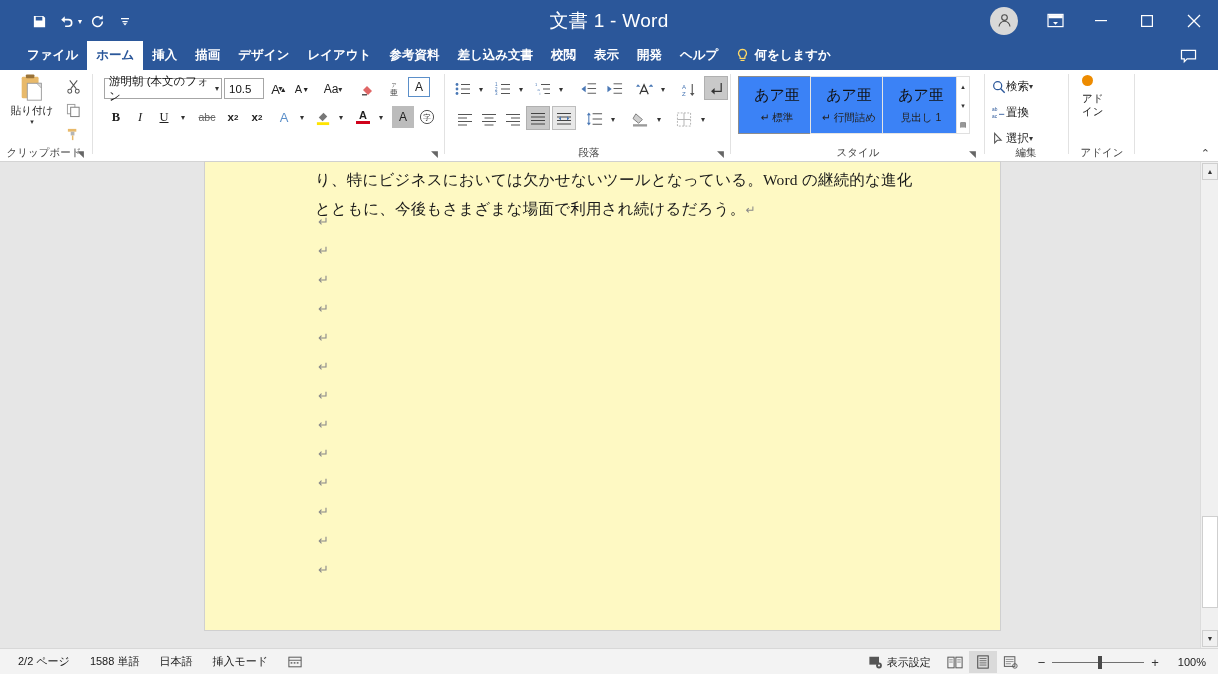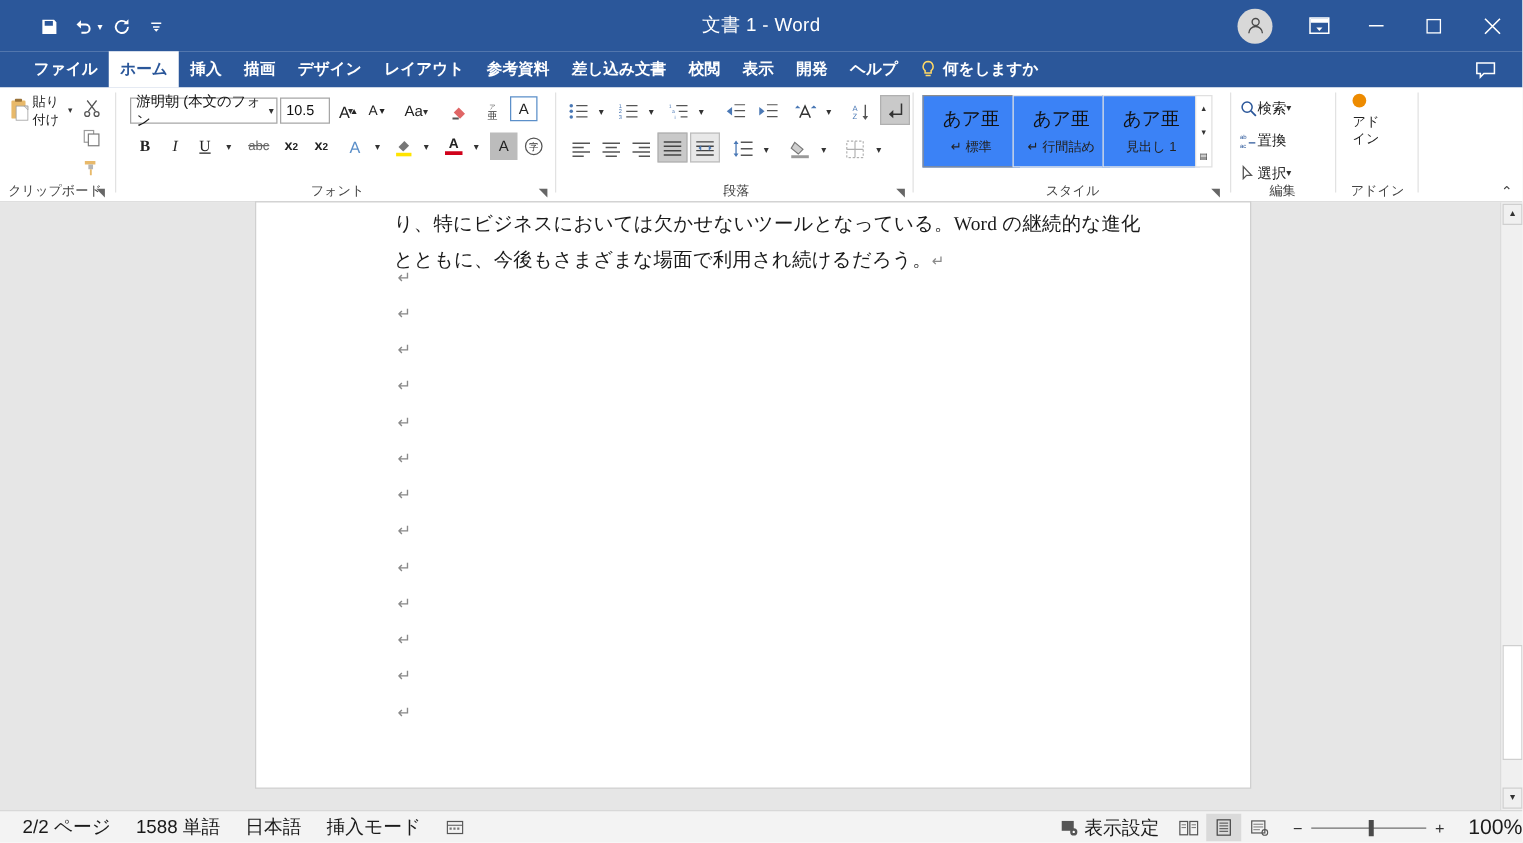--- a/index.html
+++ b/index.html
@@ -26,7 +26,7 @@
   .title-text {
     position: absolute; left: 0; top: 0; width: 1218px; height: 41px;
     display: flex; align-items: center; justify-content: center;
-    color: #ffffff; font-size: 15px; letter-spacing: .3px;
+    color: #ffffff; font-size: 19px; letter-spacing: .3px;
   }
   .win-controls { position: absolute; right: 0; top: 0; height: 41px; display: flex; align-items: center; }
   .avatar {

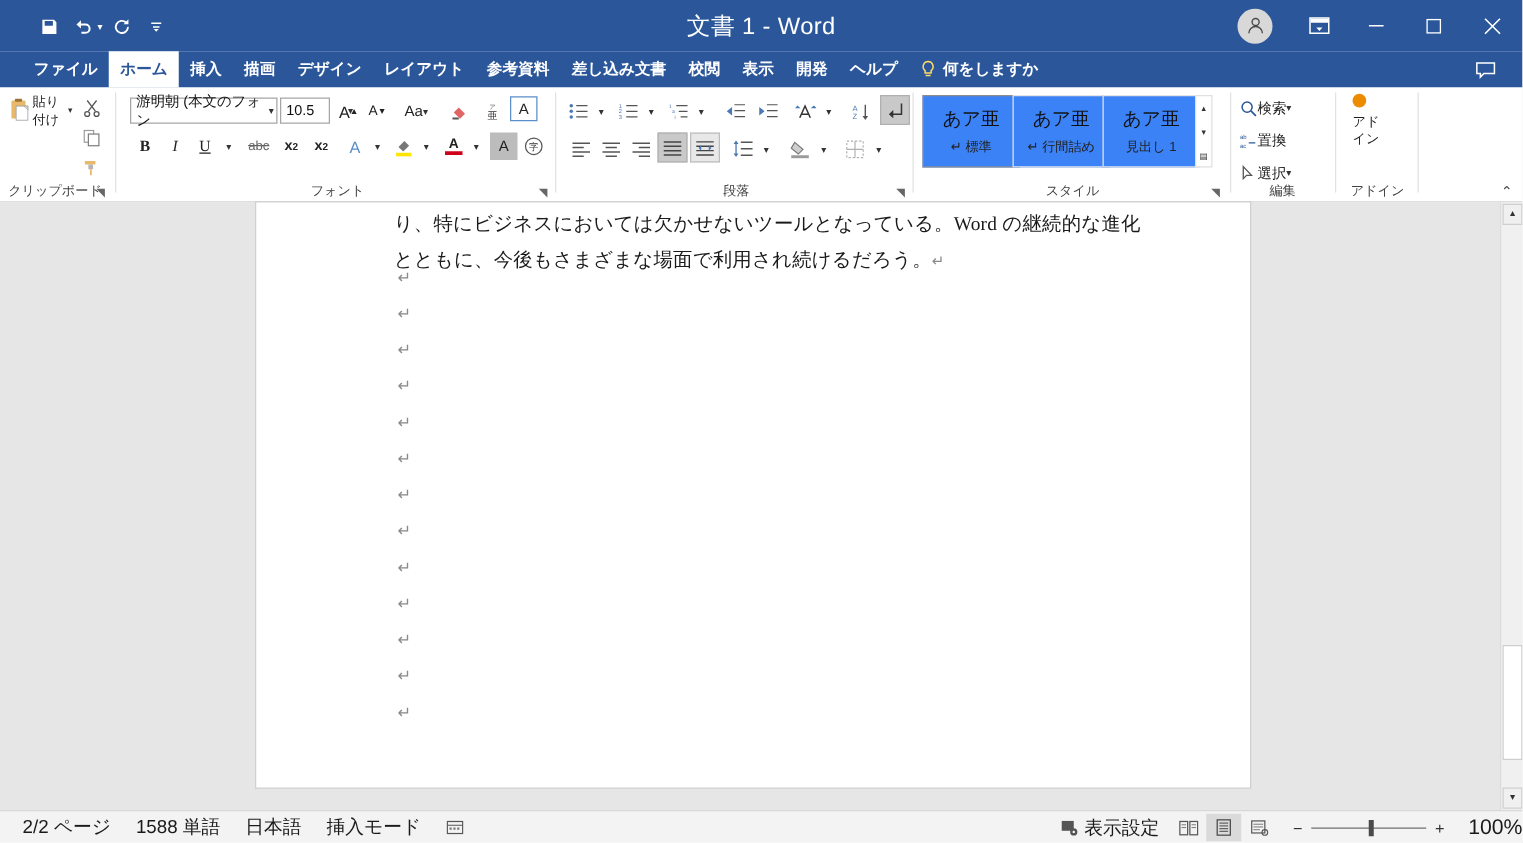--- a/index.html
+++ b/index.html
@@ -75,7 +75,7 @@
   
   .clip-paste {
     position: absolute; left: 6px; top: 3px; width: 52px;
-    display: flex; flex-direction: row; align-items: center; cursor: default;
+    display: flex; flex-direction: column; align-items: center; cursor: default;
   }
   .clip-paste .lbl { font-size: 10.5px; color: #222; margin-top: 1px; }
   .clip-paste .car { font-size: 7px; color: #333; line-height: 7px; }

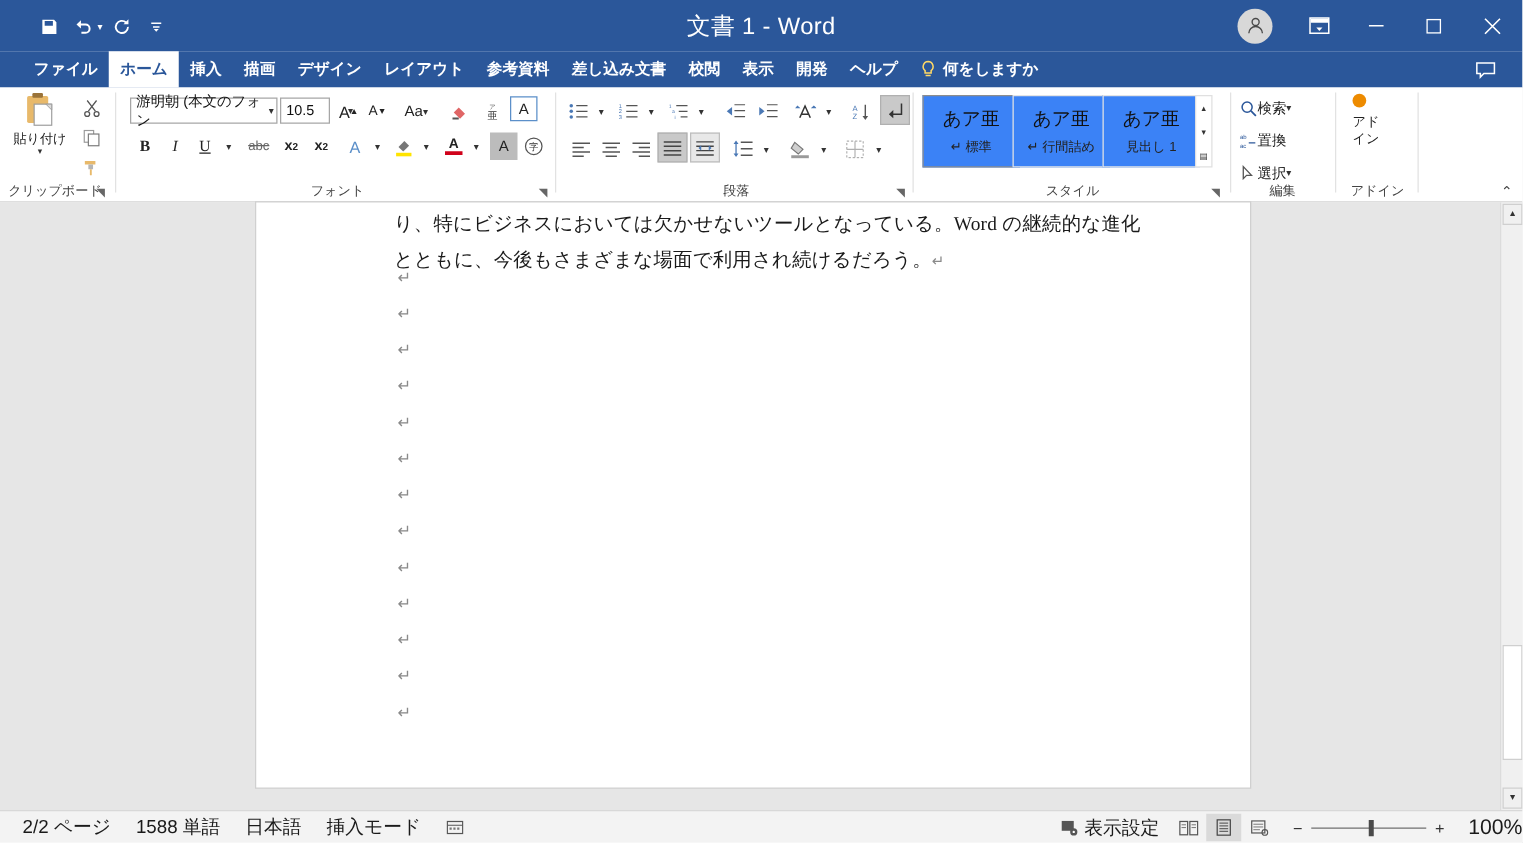--- a/index.html
+++ b/index.html
@@ -381,7 +381,6 @@
             <text x="8" y="11" font-size="7.5" text-anchor="middle" fill="#333">字</text>
           </svg>
       </div>
-      <div class="rgroup-label">フォント</div>
       <div class="dlg-launch" style="right:6px;">◥</div>
     </div>
     <div class="grp-sep" style="left:444px;"></div>

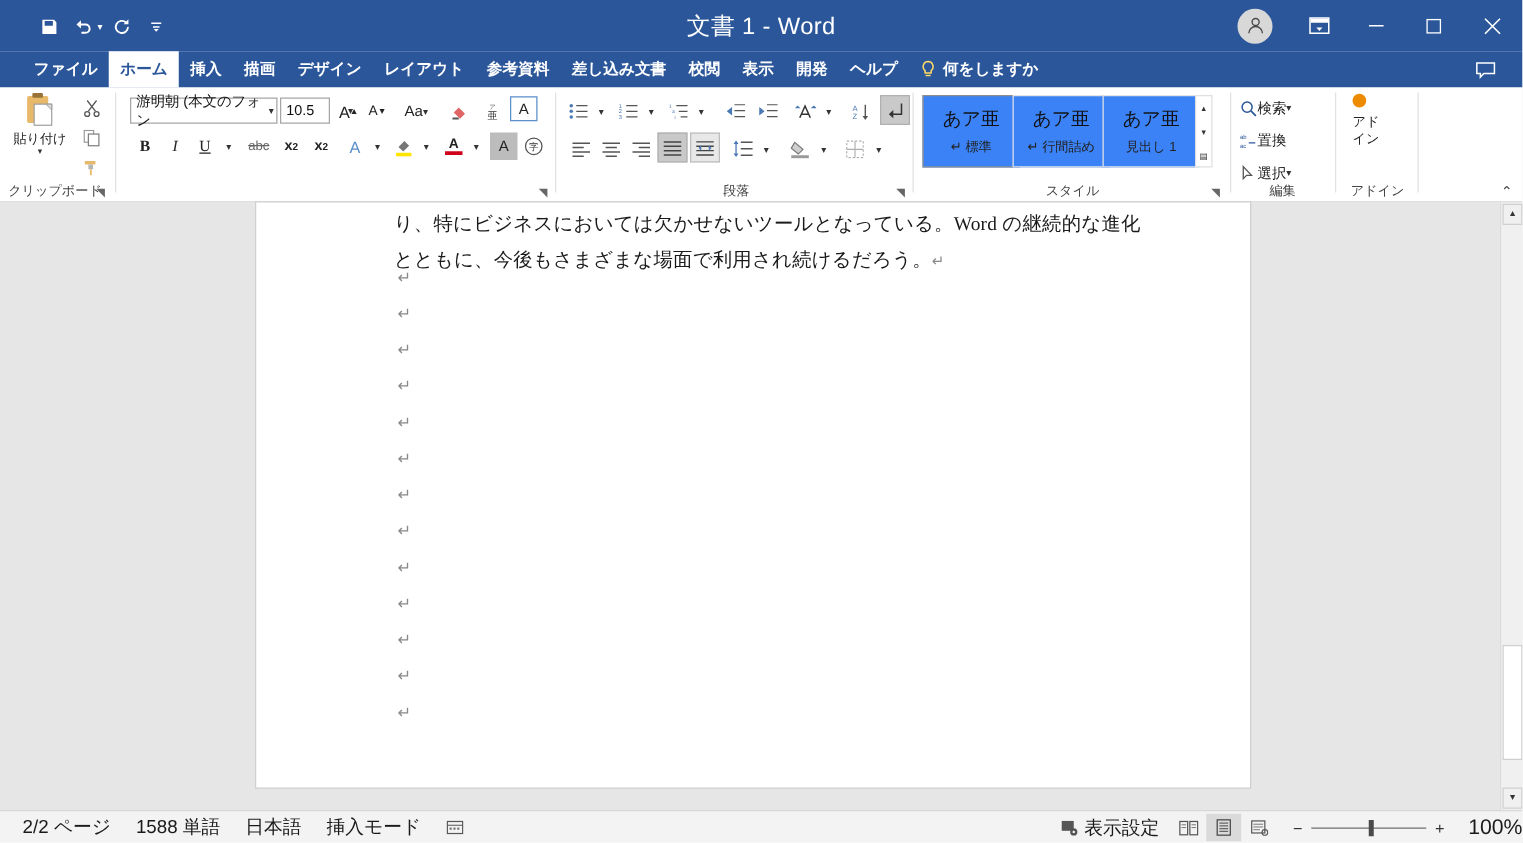--- a/index.html
+++ b/index.html
@@ -133,7 +133,7 @@
   }
   .page {
     position: absolute; left: 205px; top: 0; width: 795px; height: 468px;
-    background: #ffffff;
+    background: #fef9c3;
     box-shadow: 0 0 0 1px #d0d0d0;
   }
   .doctext {

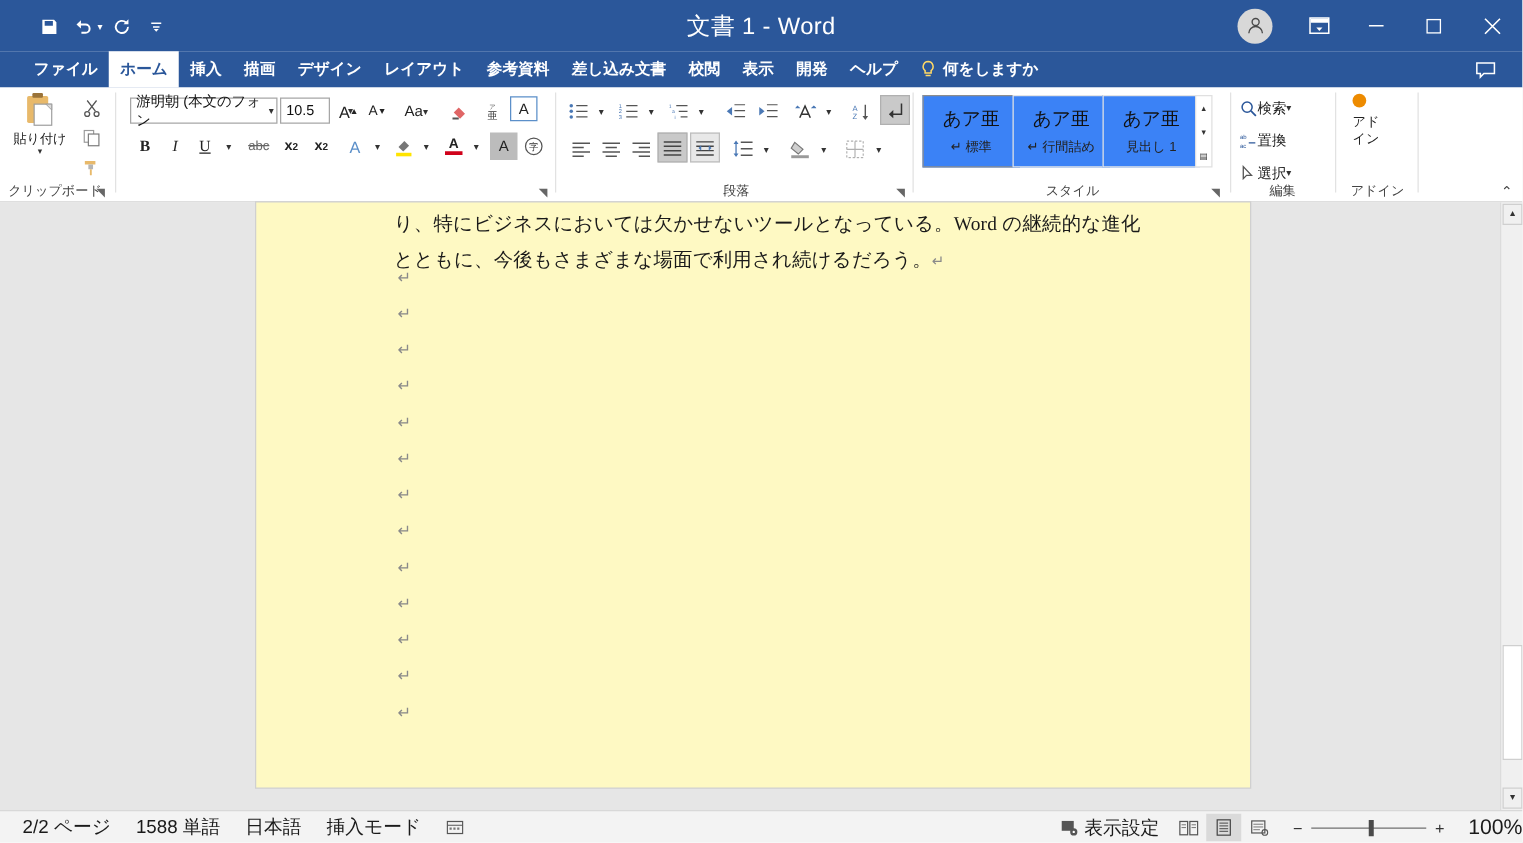--- a/index.html
+++ b/index.html
@@ -171,7 +171,7 @@
     display: flex; align-items: center;
   }
   .sb-item {
-    font-size: 15px; color: #1a1a1a; padding: 0 10px; white-space: nowrap;
+    font-size: 11px; color: #1a1a1a; padding: 0 10px; white-space: nowrap;
     display: flex; align-items: center; height: 26px; gap: 4px;
   }
   .sb-right { position: absolute; right: 0; top: 0; height: 26px; display: flex; align-items: center; }

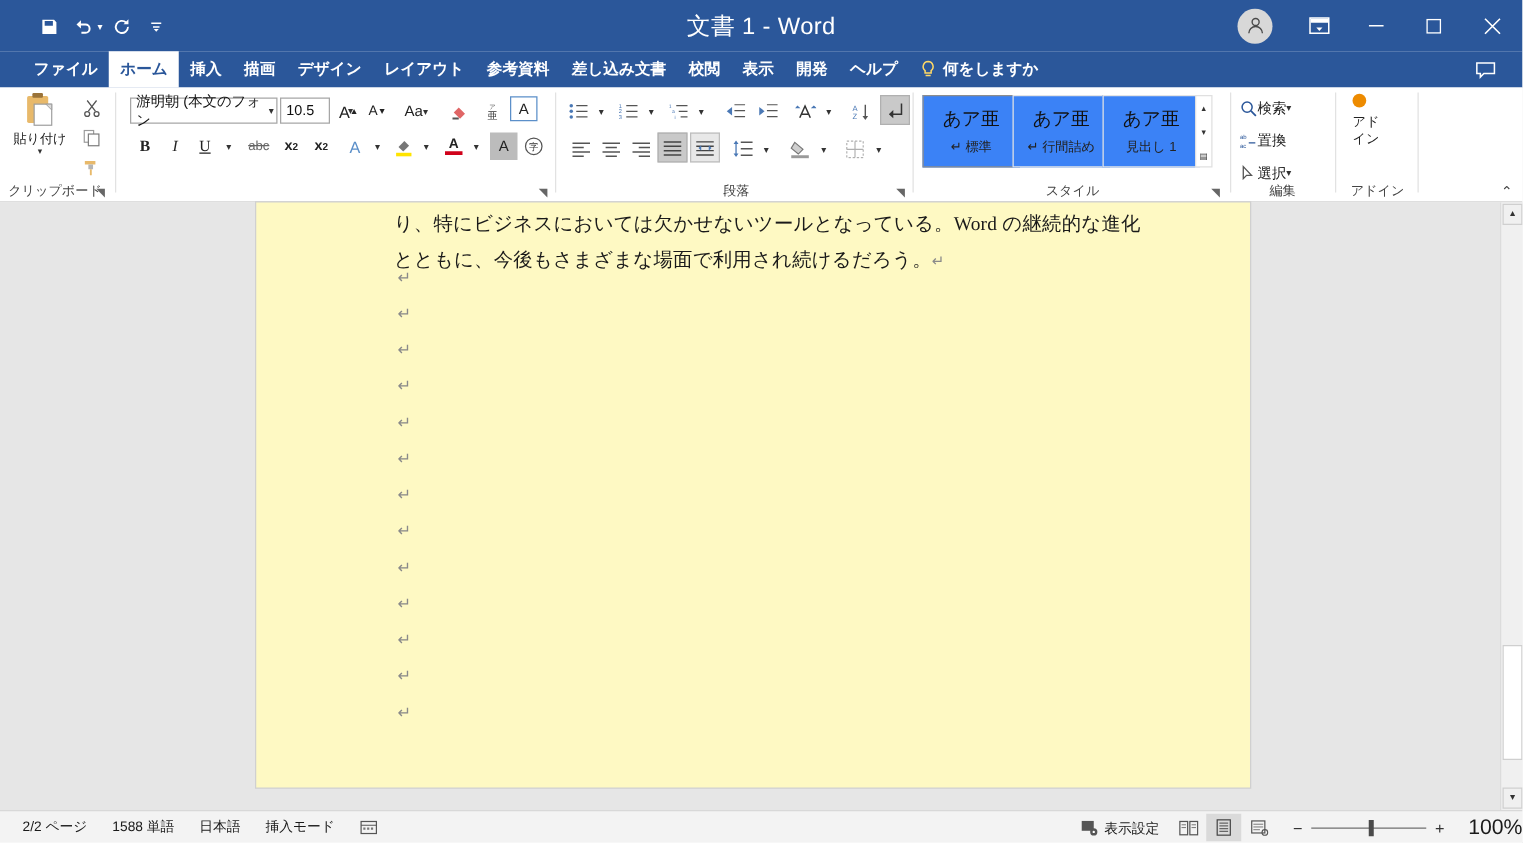--- a/index.html
+++ b/index.html
@@ -183,7 +183,7 @@
   .zs-track { width: 92px; height: 1px; background: #707070; position: relative; }
   .zs-thumb { position: absolute; left: 46px; top: -6px; width: 4px; height: 13px; background: #4a4a4a; }
   .zs-sign { font-size: 13px; color: #333; padding: 0 7px; }
-  .zoom-pct { font-size: 17px; color: #1a1a1a; padding-right: 0; padding-left: 6px; }
+  .zoom-pct { font-size: 11px; color: #1a1a1a; padding-right: 12px; padding-left: 6px; }
 </style>
 </head>
 <body>

